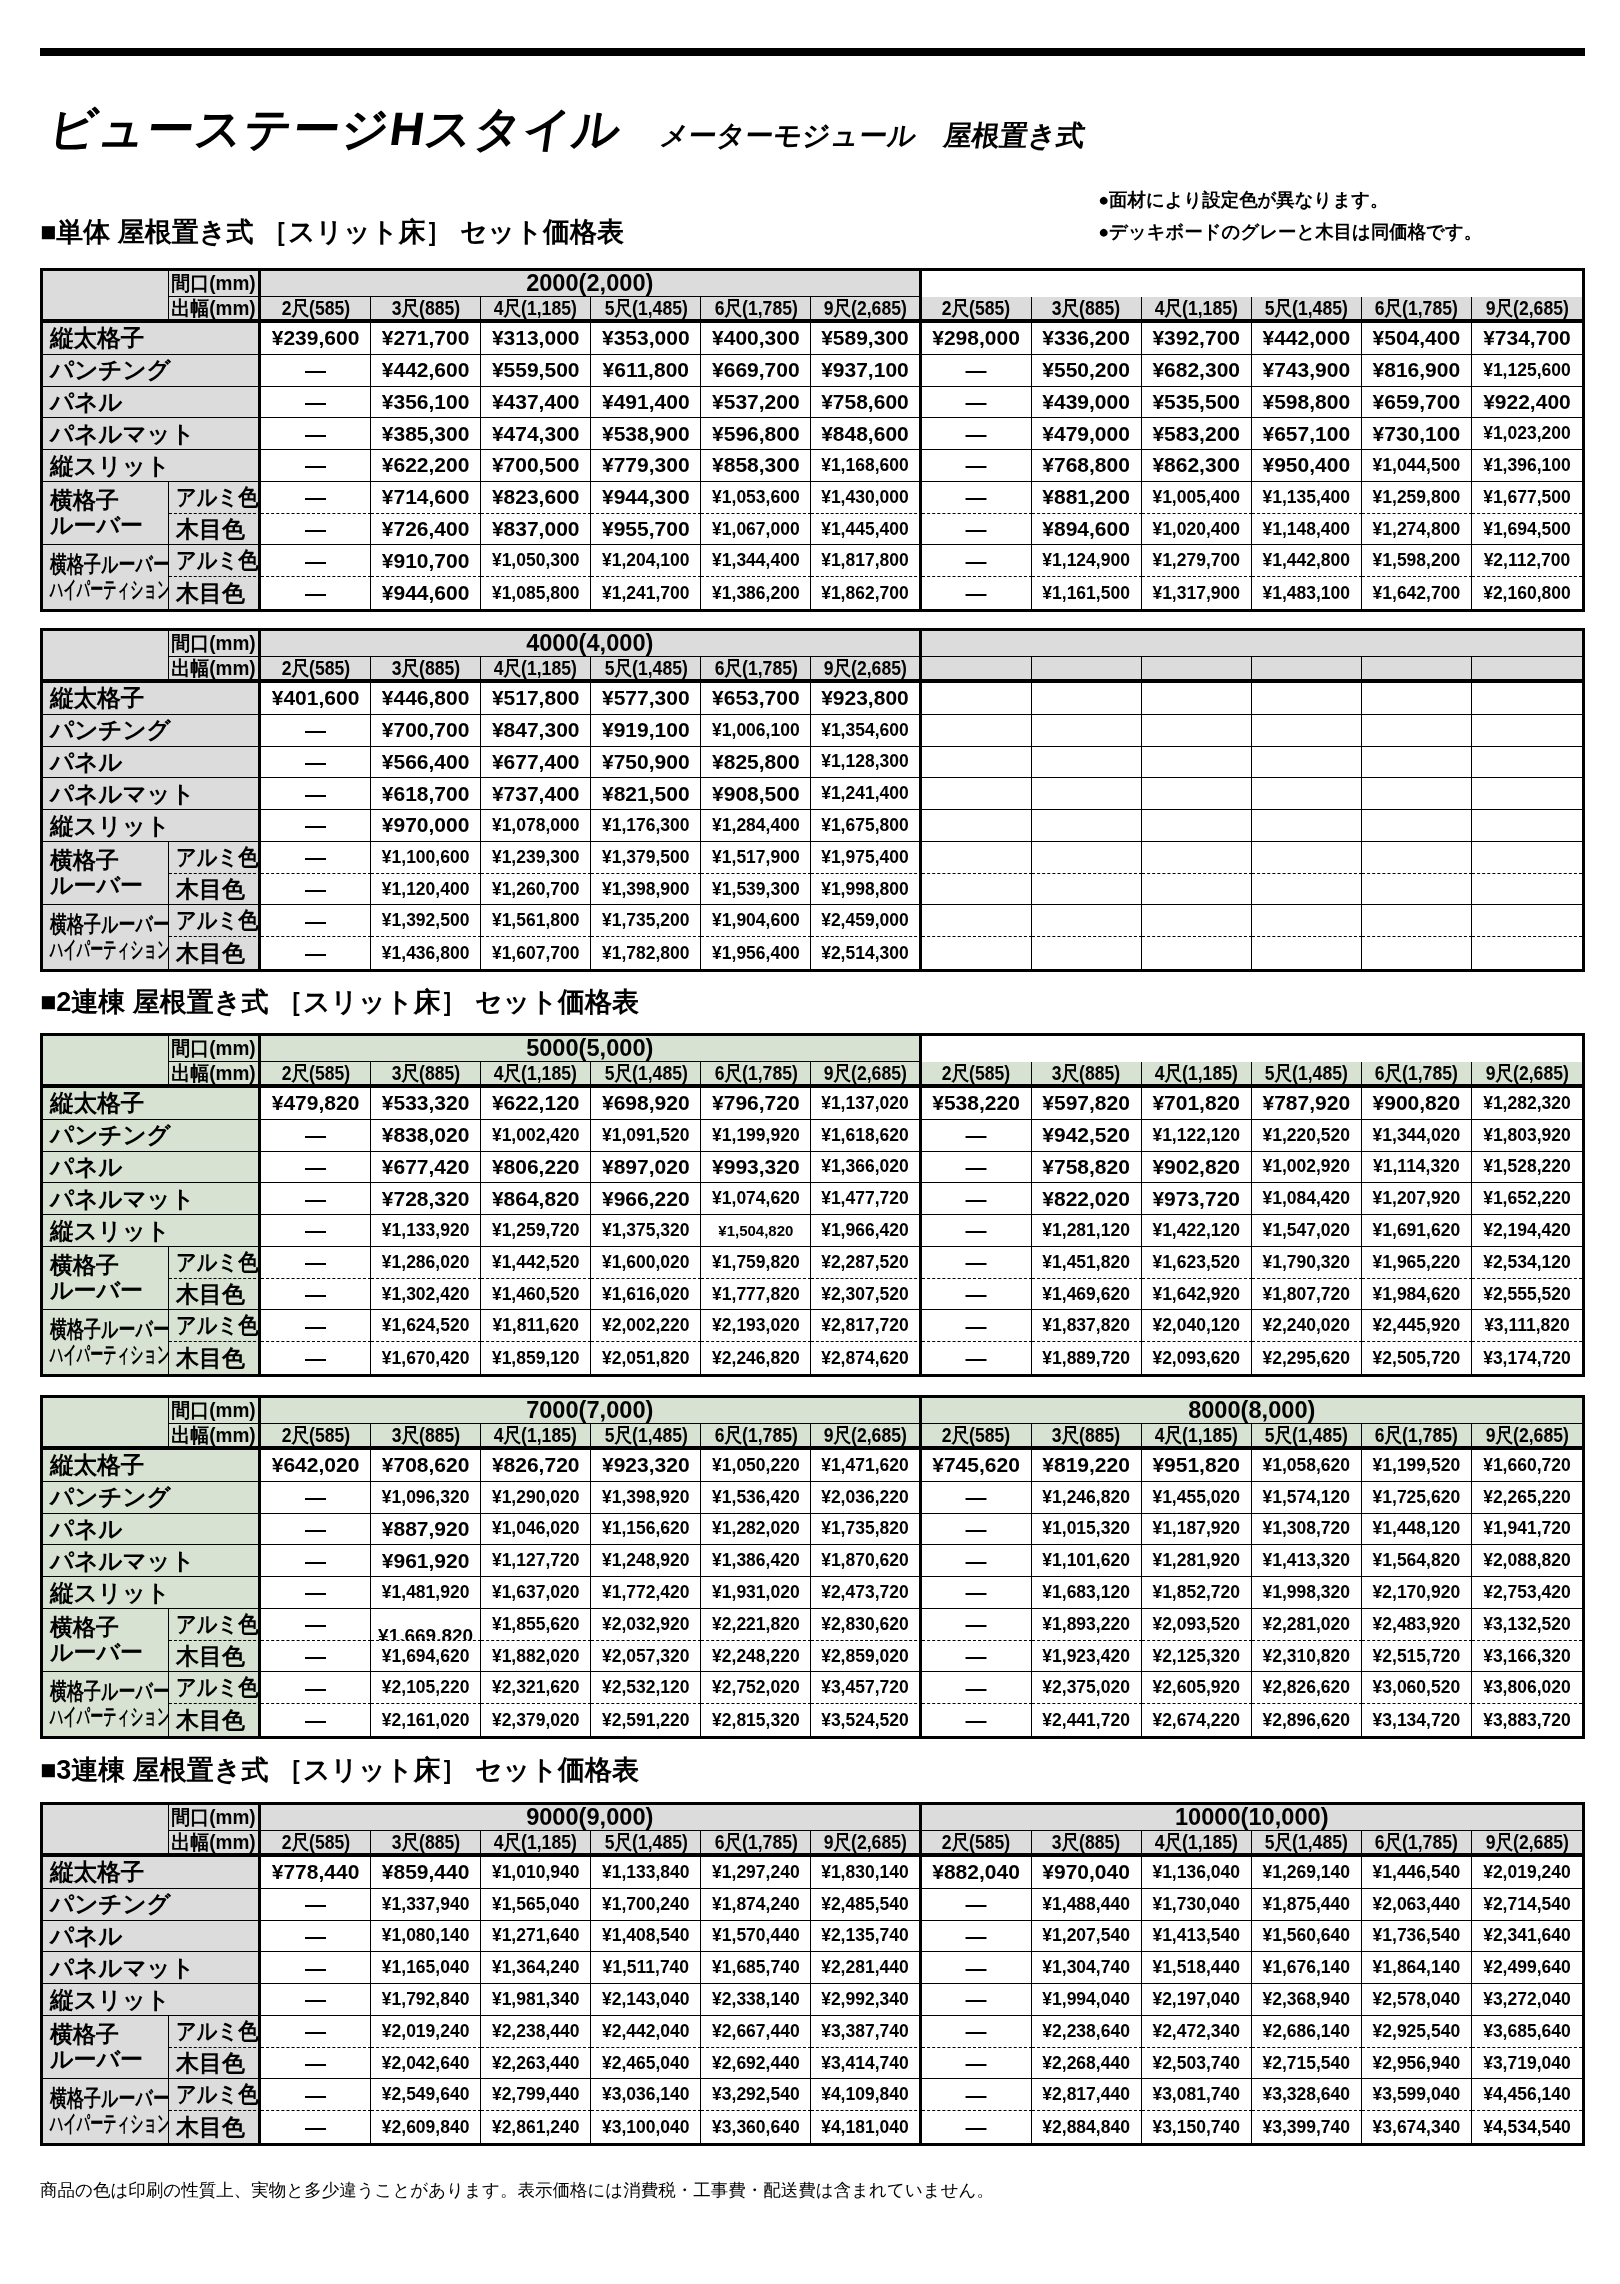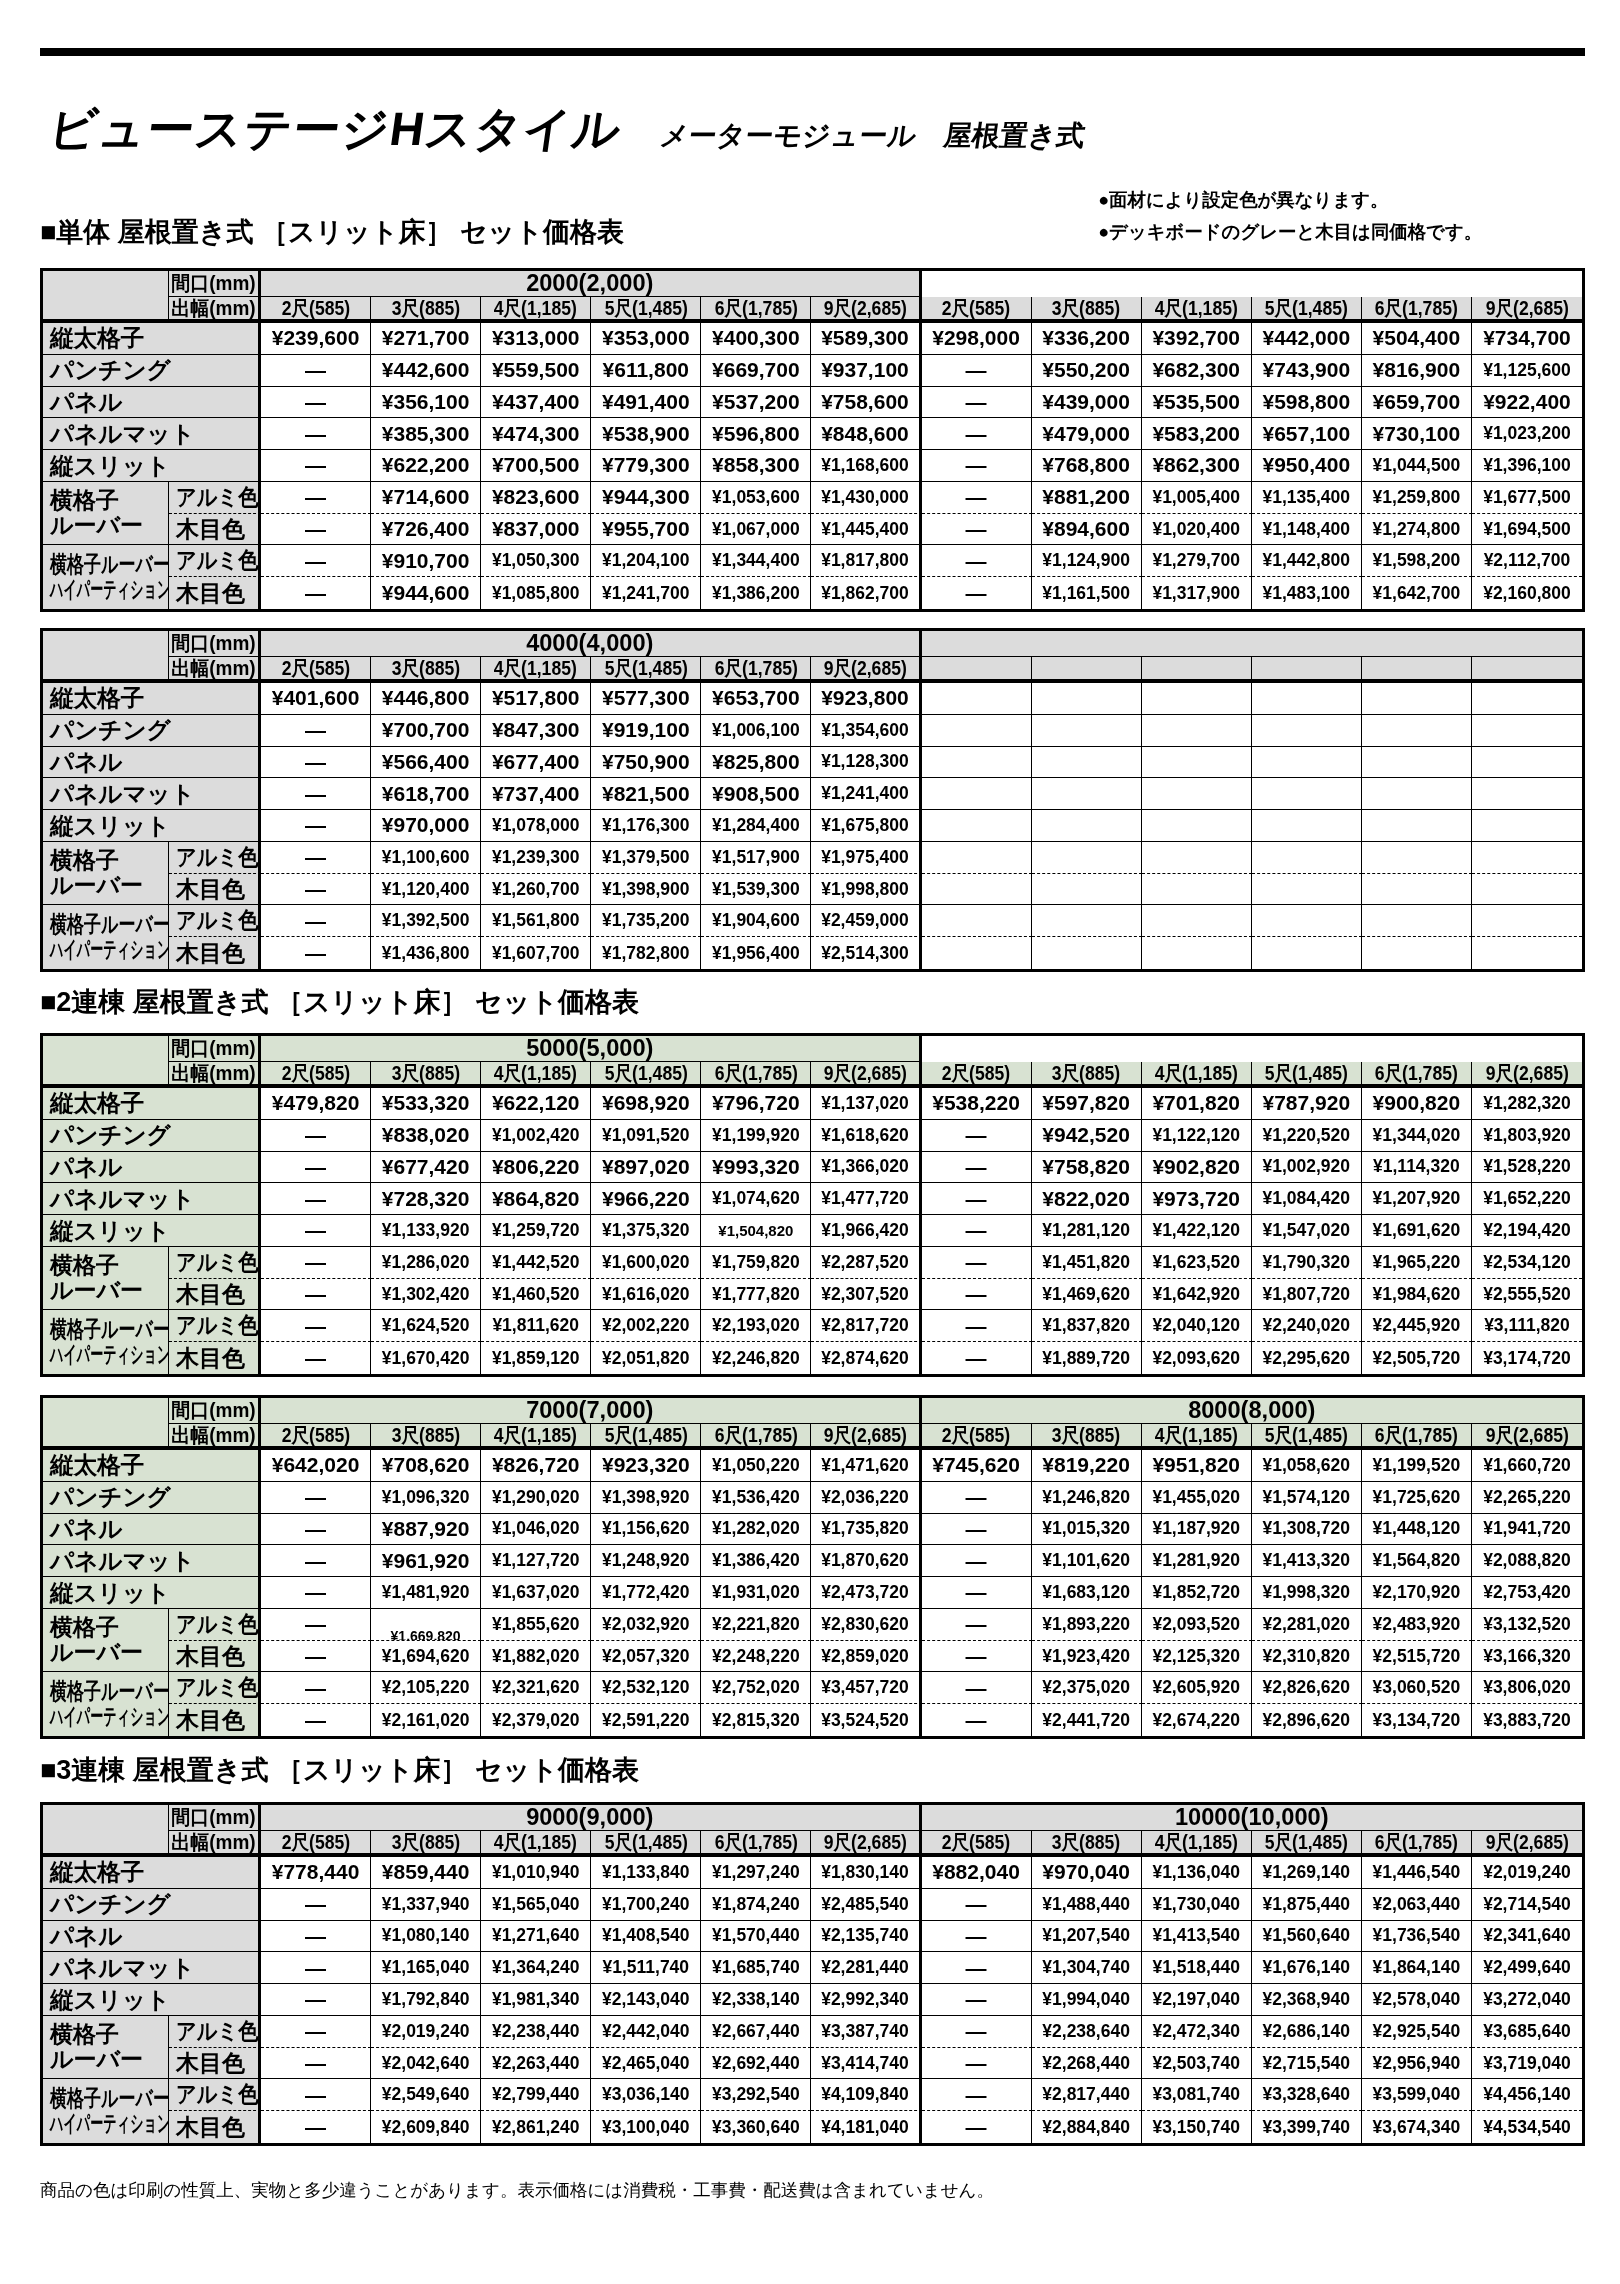--- a/index.html
+++ b/index.html
@@ -1425,7 +1425,7 @@
       <span style="font-size: 21px;">—</span>
     </div>
     <div class="c val bbd br2" style="grid-area: 8 / 4 / 9 / 5;">
-      <span style="font-size: 14px; margin-top: 24px;">¥1,669,820</span>
+      <span style="font-size: 19px; margin-top: 24px;">¥1,669,820</span>
     </div>
     <div class="c val bbd br2" style="grid-area: 8 / 5 / 9 / 6;">
       <span style="font-size: 17.5px;">¥1,855,620</span>

